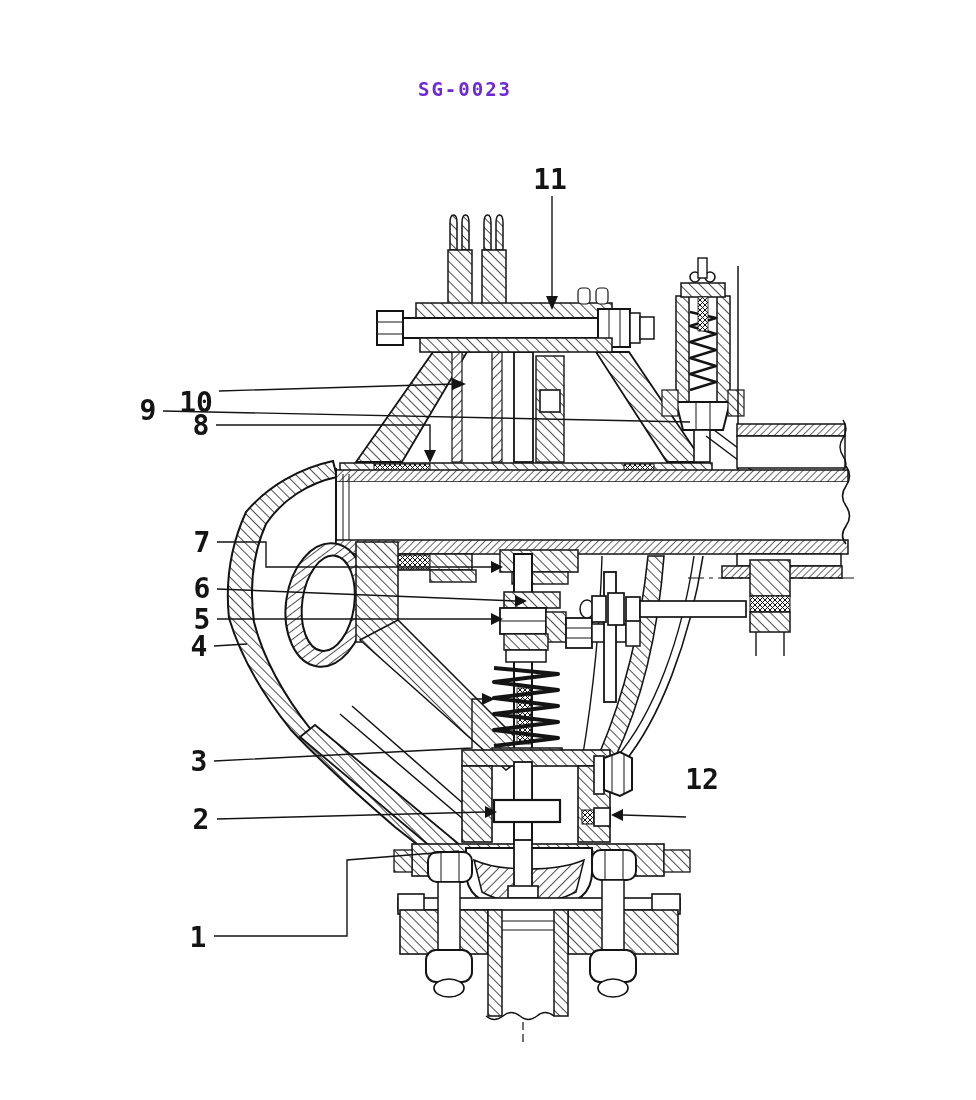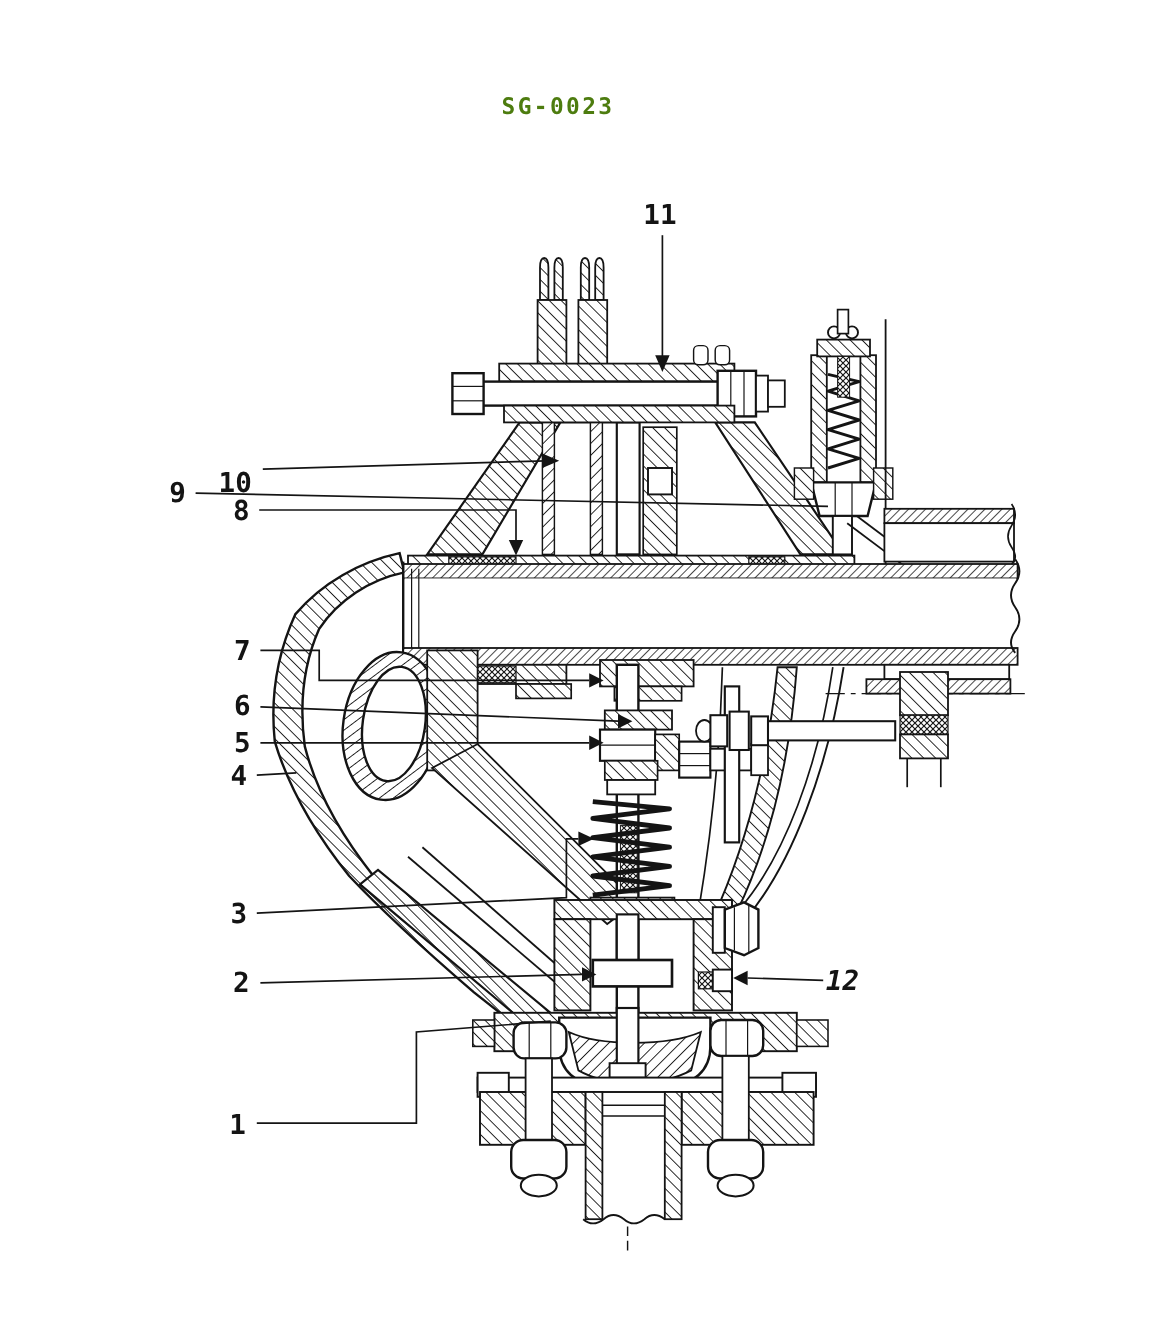--- a/index.html
+++ b/index.html
@@ -9,7 +9,7 @@
   }
   .drawing-code {
     position:absolute; left:360px; top:78px; width:210px; text-align:center;
-    font-size:19px; font-weight:600; letter-spacing:2px; color:#4d7c0f;
+    font-size:19px; font-weight:600; letter-spacing:2px; color:#6d28d9;
   }
   .callout {
     position:absolute; width:40px; height:32px; text-align:center; line-height:32px;

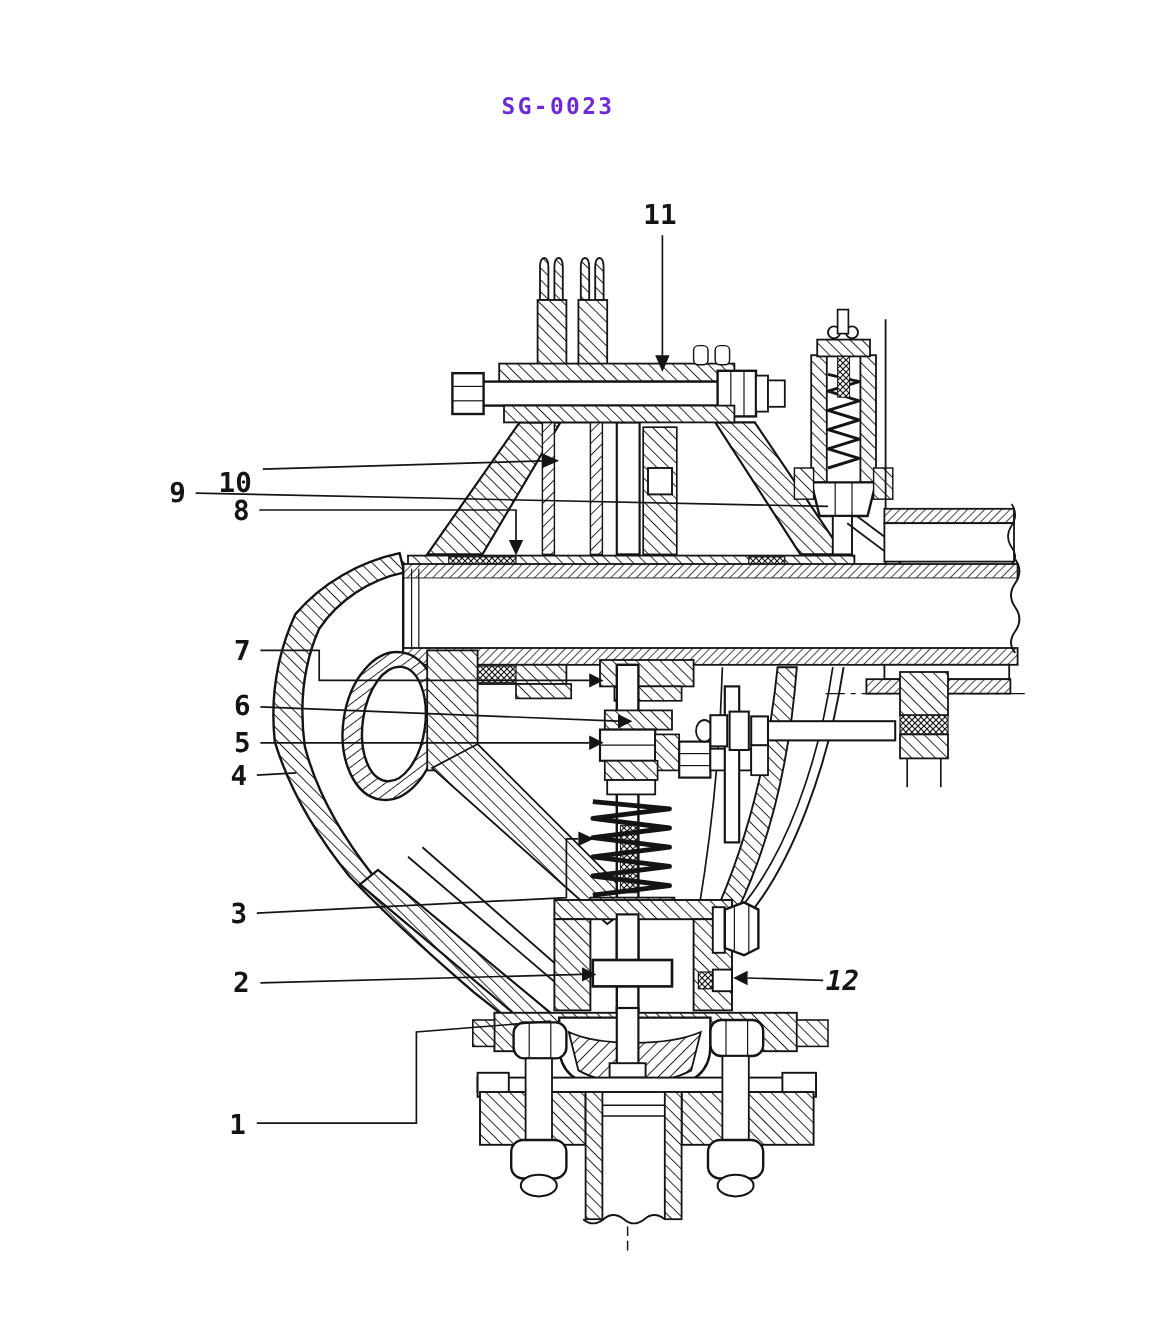--- a/index.html
+++ b/index.html
@@ -13,7 +13,7 @@
   }
   .callout {
     position:absolute; width:40px; height:32px; text-align:center; line-height:32px;
-    font-size:23px; font-weight:700; color:#141414; user-select:none;
+    font-size:28px; font-weight:700; color:#141414; user-select:none;
   }
   svg.diagram { position:absolute; left:0; top:0; }
   .h{fill:url(#h1);stroke:#141414}

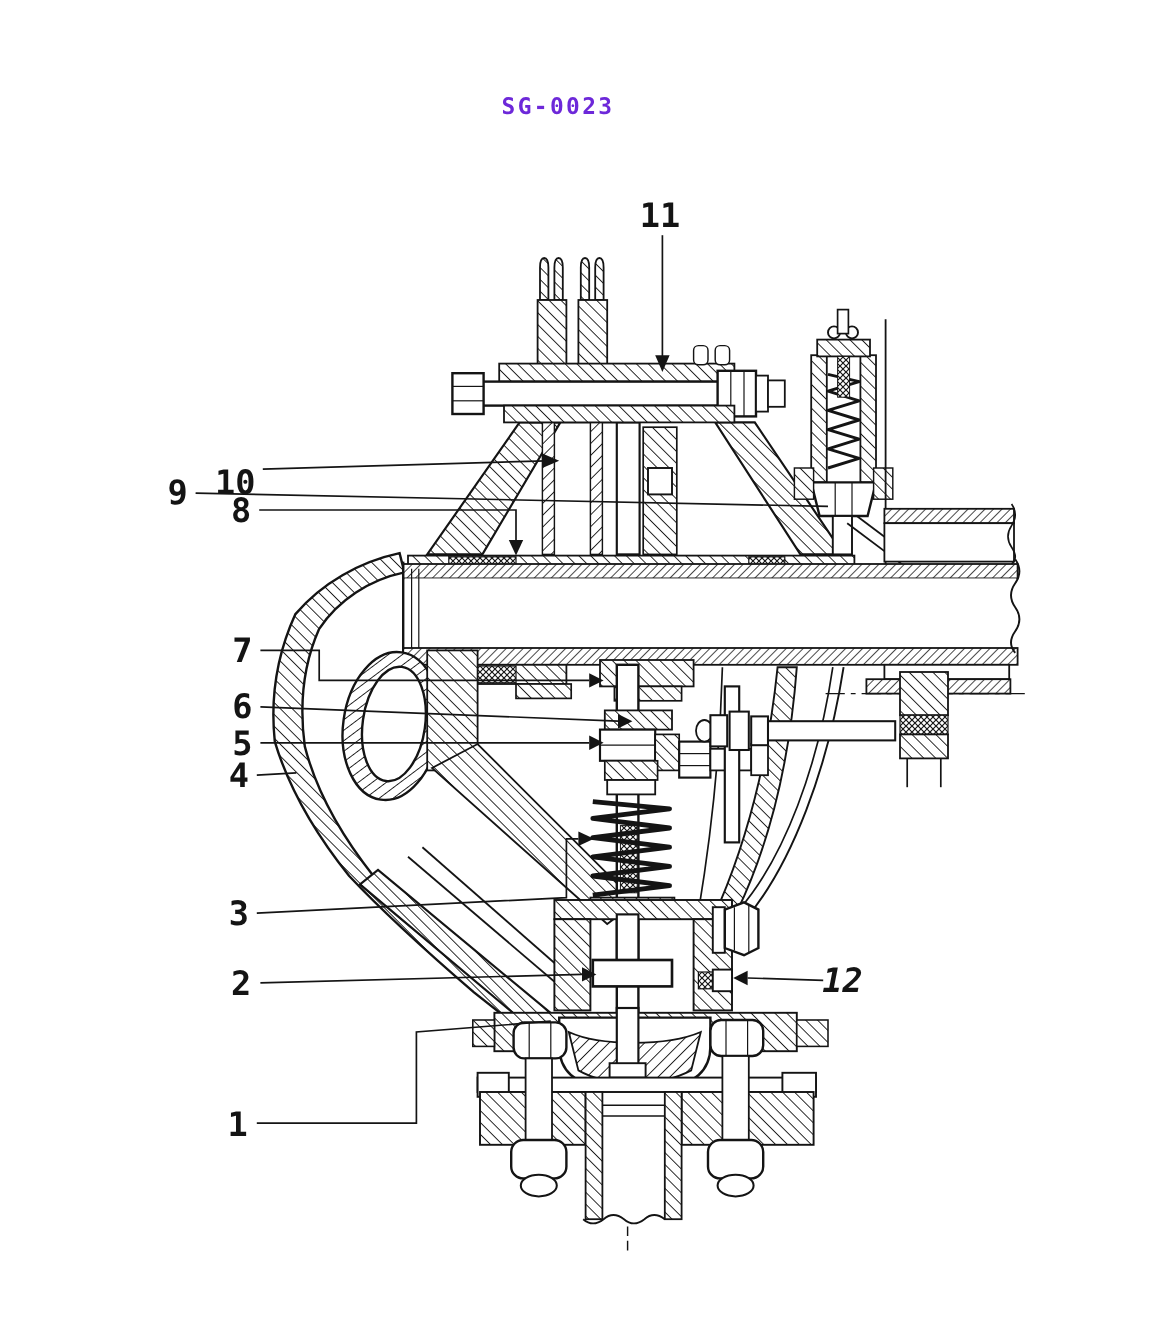--- a/index.html
+++ b/index.html
@@ -284,7 +284,7 @@
   <div class="callout" style="left:128px; top:395px;">9</div>
   <div class="callout" style="left:176px; top:387px;">10</div>
   <div class="callout" style="left:530px; top:164px;">11</div>
-  <div class="callout" style="left:682px; top:802px;font-style:italic;">12</div>
+  <div class="callout" style="left:682px; top:764px;">12</div>
 
 </div>
 

